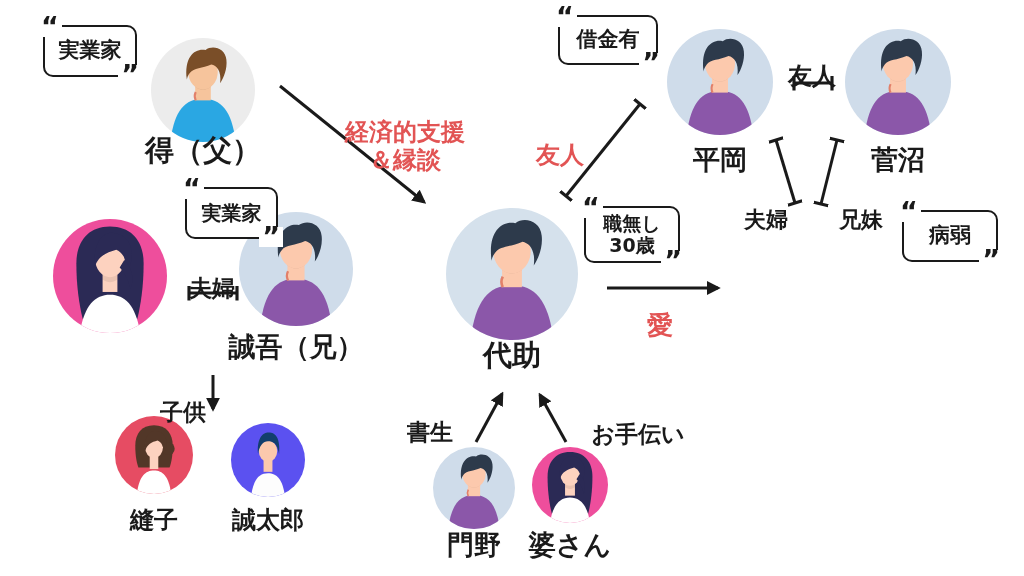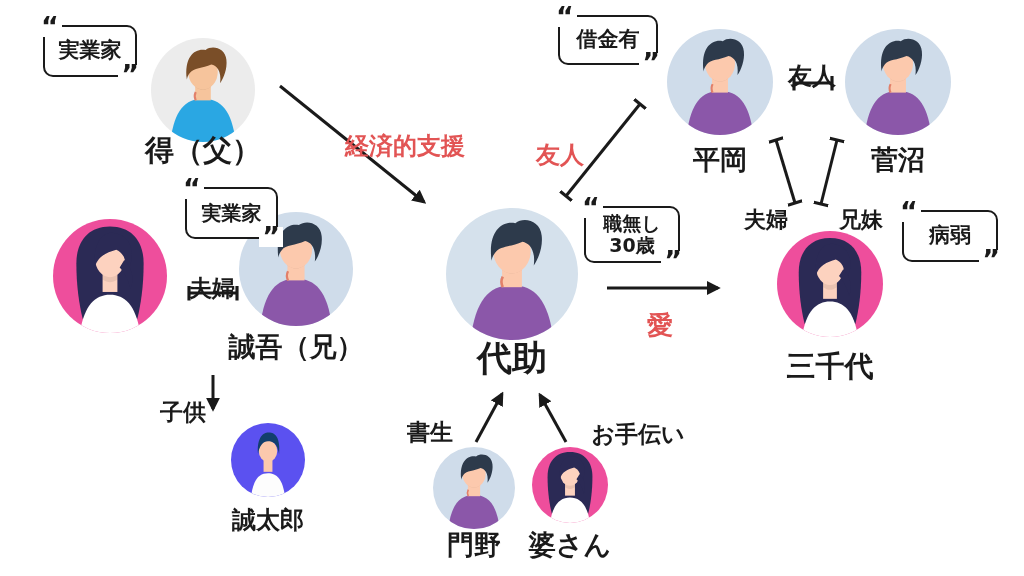--- a/index.html
+++ b/index.html
@@ -304,6 +304,7 @@
 
   <div class="rel red eco" style="left:405px;top:127px">
     <div>経済的支援</div>
+    <div>＆縁談</div>
   </div>
 
   <div class="rel red fline" style="left:560px;top:136px">友人</div>

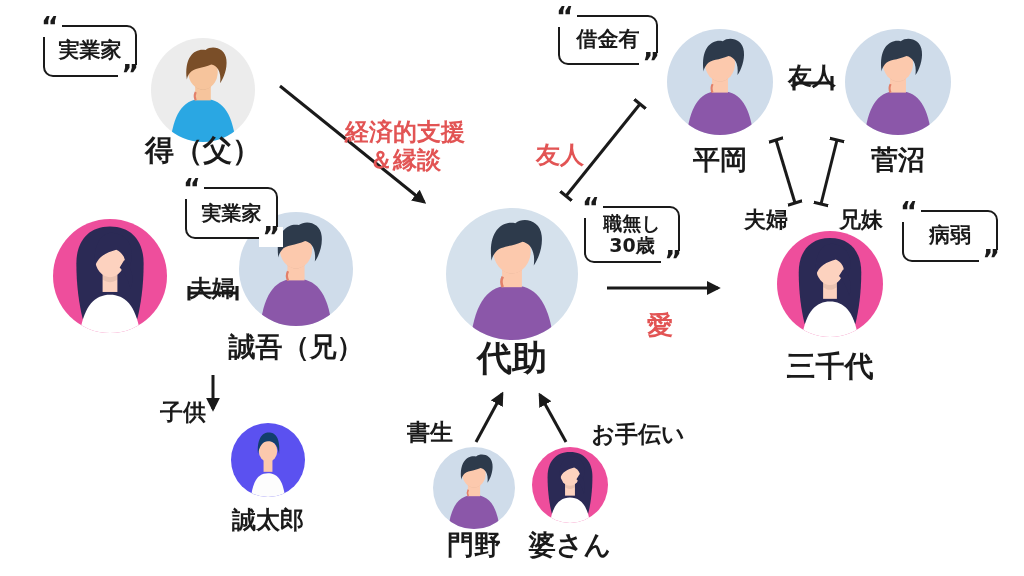--- a/index.html
+++ b/index.html
@@ -15,7 +15,7 @@
     white-space:nowrap; font-weight:800; font-size:27px; line-height:1.05; color:var(--ink,#1a1a1a);
     letter-spacing:0px;
   }
-  .pname.big{font-size:35px;}
+  .pname.big{font-size:29px;}
   .pname.med{font-size:29px;}
   .pname.small{font-size:24px;}
   .rel{

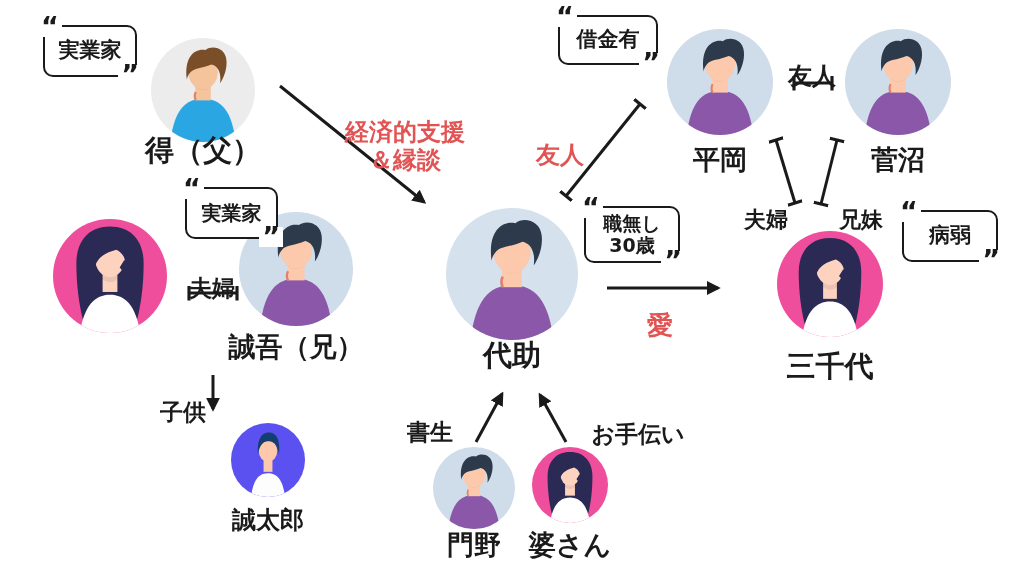--- a/index.html
+++ b/index.html
@@ -150,26 +150,6 @@
     <div class="pname big" style="top:132px">代助</div>
   </div>
 
-  <div class="person" style="left:777px;top:231px;width:106px;height:106px">
-    <div class="avatar"><svg viewBox="0 0 100 100" width="100%" height="100%" aria-hidden="true">
-    <defs>
-            <clipPath id="cp4">
-              <circle cx="50" cy="50" r="50"></circle>
-            </clipPath>
-          </defs>
-    <circle cx="50" cy="50" r="50" fill="#ee4e9c"></circle>
-    <g clip-path="url(#cp4)">
-      <path d="M50 6.5 C30.5 6.5 20.5 20 20.5 39 C20.5 59 23 75 26 87.5 L74 87.5 C77 75 79.5 59 79.5 39 C79.5 20 69.5 6.5 50 6.5 Z" fill="#2b2a55"></path>
-      <path d="M50 66.5 C37 66.5 27.5 75.5 23.5 100 L76.5 100 C72.5 75.5 63 66.5 50 66.5 Z" fill="#ffffff"></path>
-      <rect x="43.5" y="47" width="13" height="17" fill="#fdd2bf"></rect>
-      <path d="M43.5 47 h13 v6 c-4.5 3.2 -8.5 3.2 -13 0 z" fill="#000" opacity="0.07"></path>
-      <ellipse cx="50" cy="35" rx="13" ry="16" fill="#fdd2bf"></ellipse>
-      <path d="M36.8 42 C34.5 16.5 47 10.5 54 12.5 C64.5 13.5 70 23 69.2 33 C68.8 39.5 66.5 45 63.5 48.5 C66 37 61.5 29.5 55.5 27 C47 29.5 39.5 32.5 36.8 42 Z" fill="#2b2a55"></path>
-      <path d="M62.5 36 C69.5 42.5 71.5 53 68 61.5 C66 53 62 46 58.5 42.5 Z" fill="#2b2a55"></path>
-          </g>
-  </svg></div>
-    <div class="pname med" style="top:120px">三千代</div>
-  </div>
 
   <div class="person" style="left:53px;top:219px;width:114px;height:114px">
     <div class="avatar"><svg viewBox="0 0 100 100" width="100%" height="100%" aria-hidden="true">

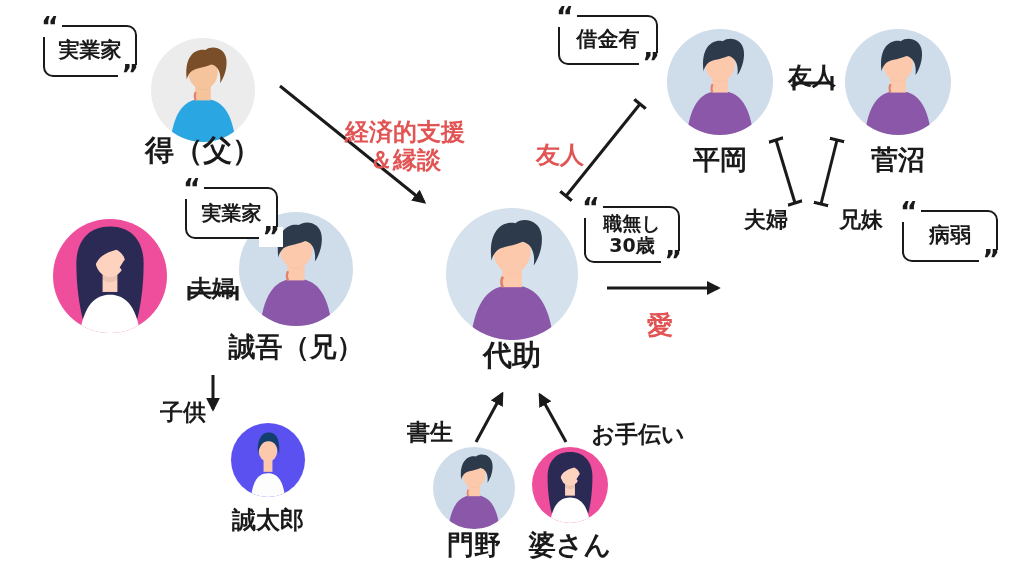--- a/index.html
+++ b/index.html
@@ -191,6 +191,25 @@
     <div class="pname" style="top:121px">誠吾（兄）</div>
   </div>
 
+  <div class="person" style="left:115px;top:416px;width:78px;height:78px">
+    <div class="avatar"><svg viewBox="0 0 100 100" width="100%" height="100%" aria-hidden="true">
+    <defs>
+            <clipPath id="cp7">
+              <circle cx="50" cy="50" r="50"></circle>
+            </clipPath>
+          </defs>
+    <circle cx="50" cy="50" r="50" fill="#e64c63"></circle>
+    <g clip-path="url(#cp7)">
+      <path d="M50 12 C34 12 26 23 26 38 C26 52 28 60 30 66 L70 66 C72 60 74 52 74 38 C74 23 66 12 50 12 Z" fill="#523728"></path>
+      <circle cx="68.5" cy="42" r="8" fill="#523728"></circle>
+      <path d="M50 70 C39 70 31 77 28 100 L72 100 C69 77 61 70 50 70 Z" fill="#ffffff"></path>
+      <rect x="44.5" y="52" width="11" height="16" fill="#fdd2bf"></rect>
+      <ellipse cx="50" cy="40" rx="11.5" ry="14" fill="#fdd2bf"></ellipse>
+      <path d="M38.7 45 C36.5 23 47.5 18 53.5 19.5 C62.5 20.5 67 28.5 66.3 37 C66 42 64 46.5 61.5 49.5 C63.5 39.5 59.5 33.5 54.5 31.5 C47 33.5 41 36.5 38.7 45 Z" fill="#523728"></path>
+          </g>
+  </svg></div>
+    <div class="pname small" style="top:92px">縫子</div>
+  </div>
 
   <div class="person" style="left:231px;top:423px;width:74px;height:74px">
     <div class="avatar"><svg viewBox="0 0 100 100" width="100%" height="100%" aria-hidden="true">

